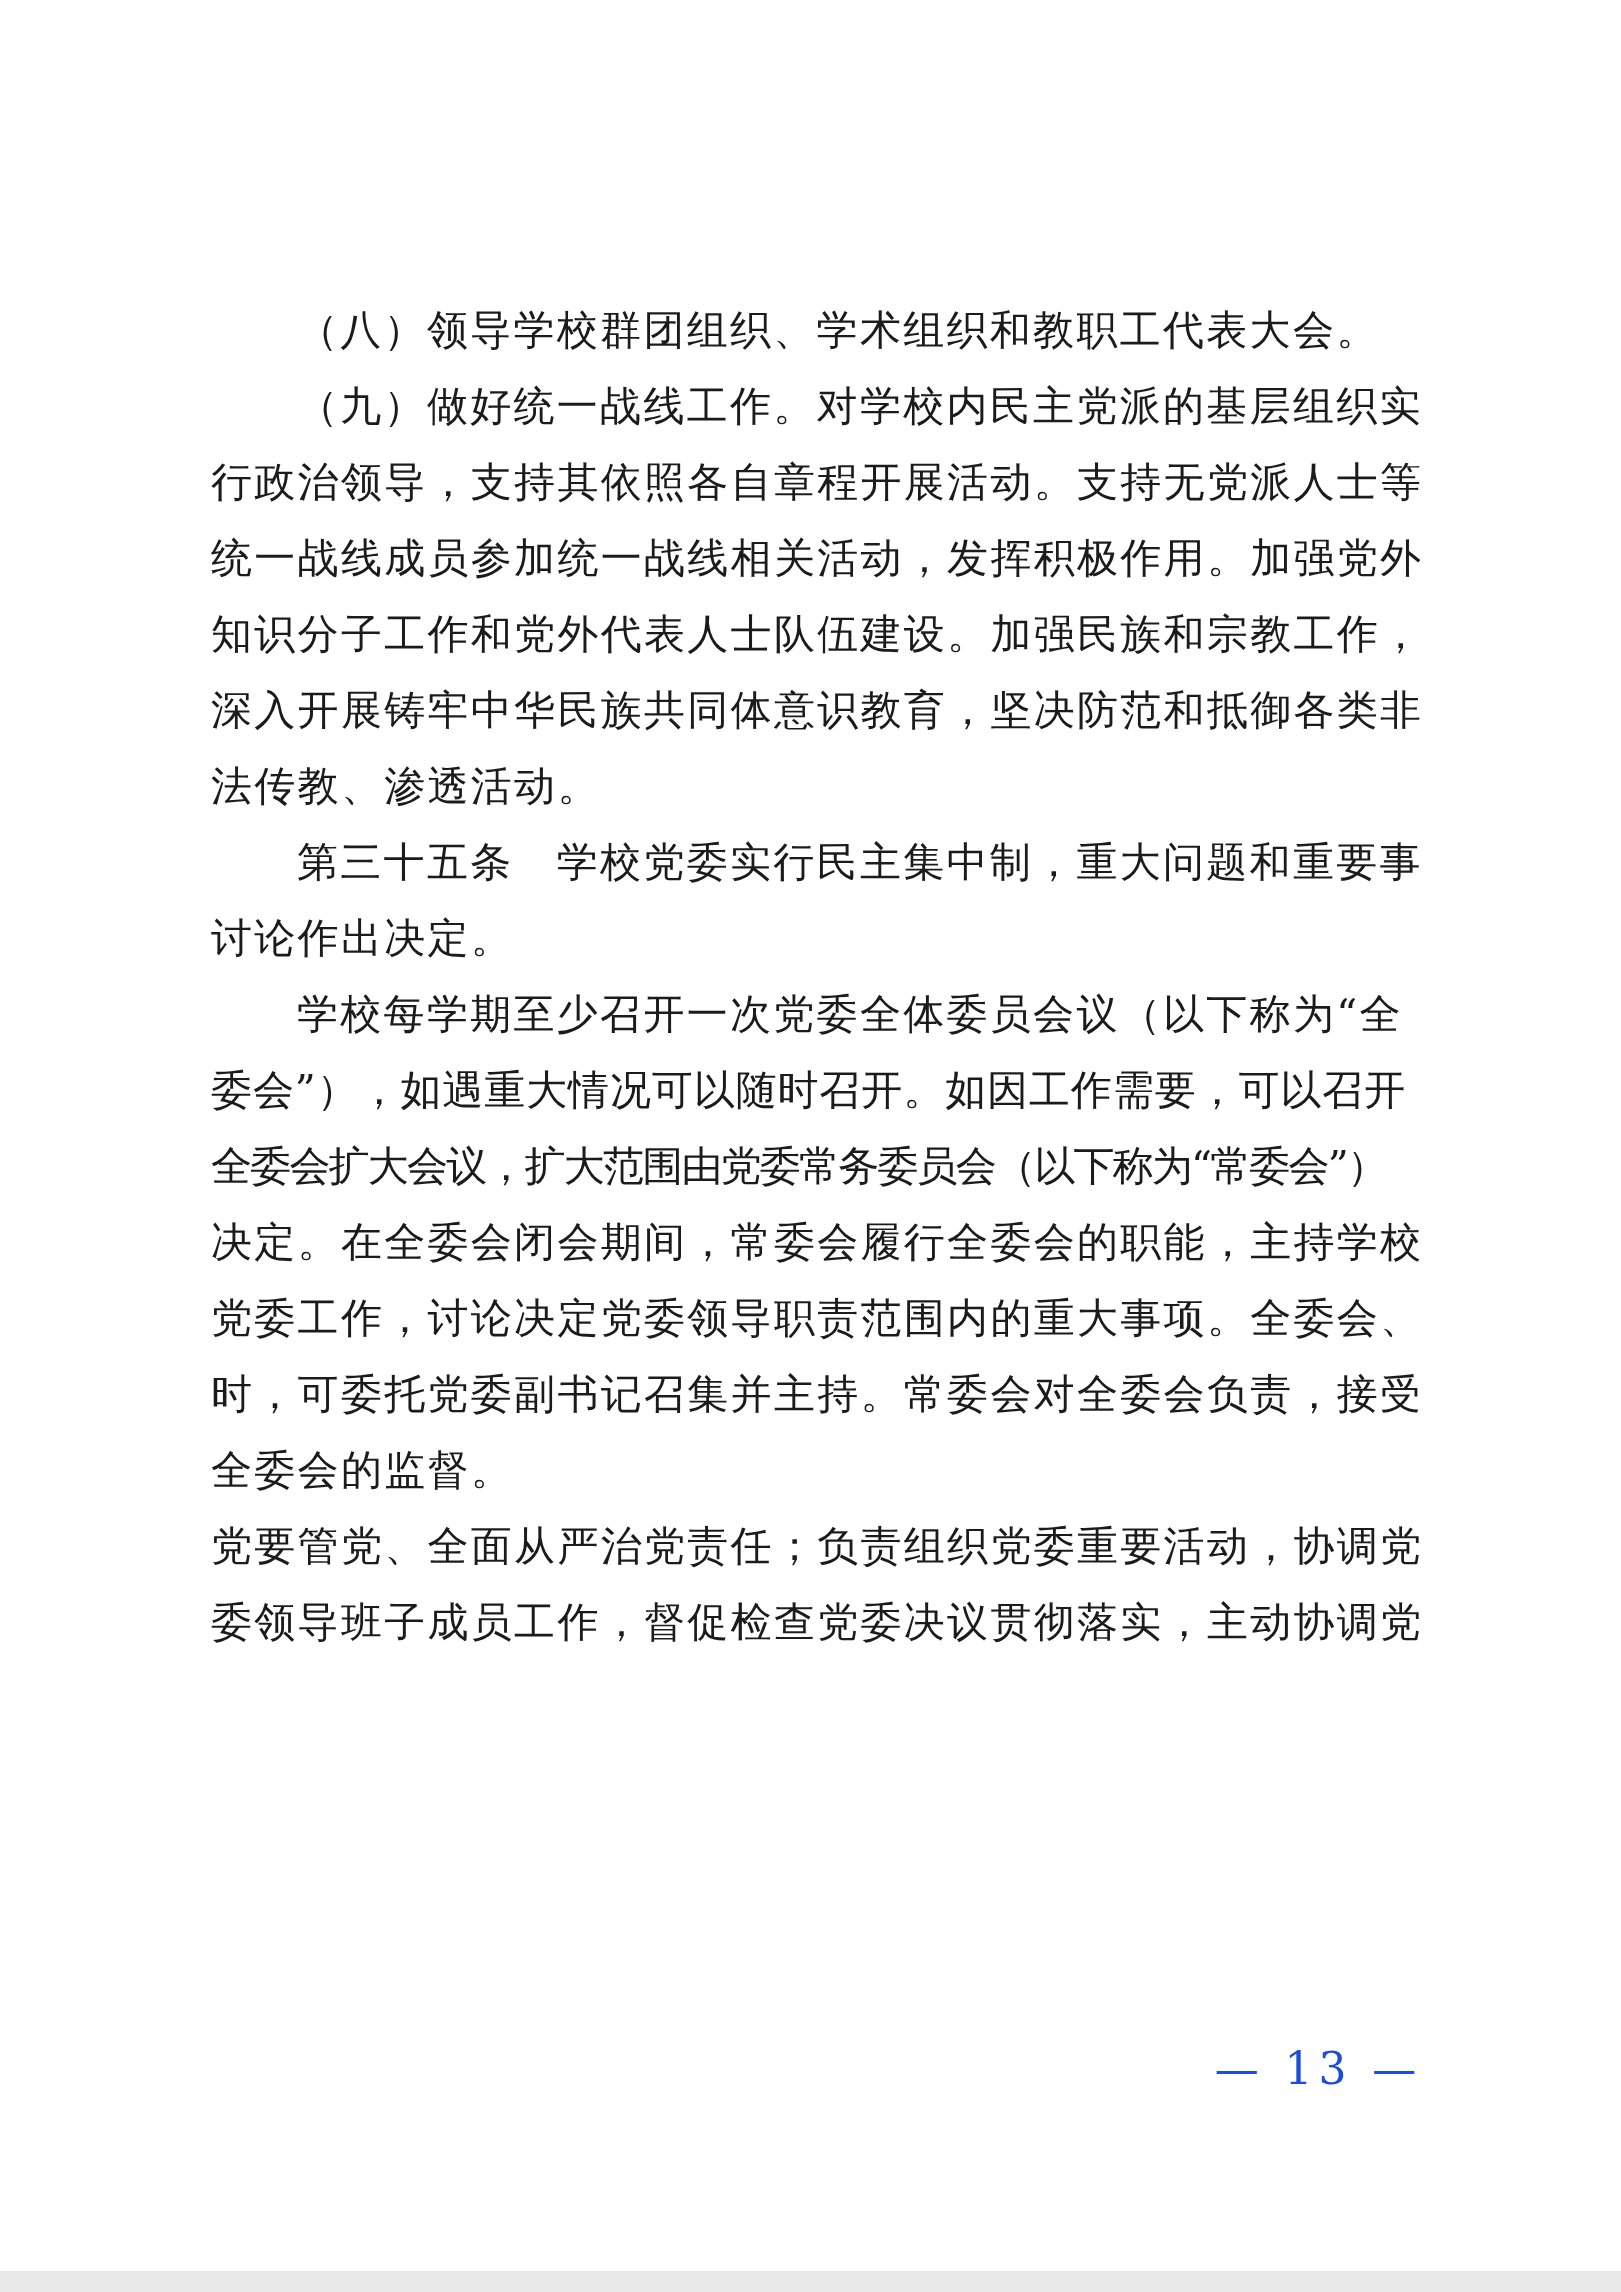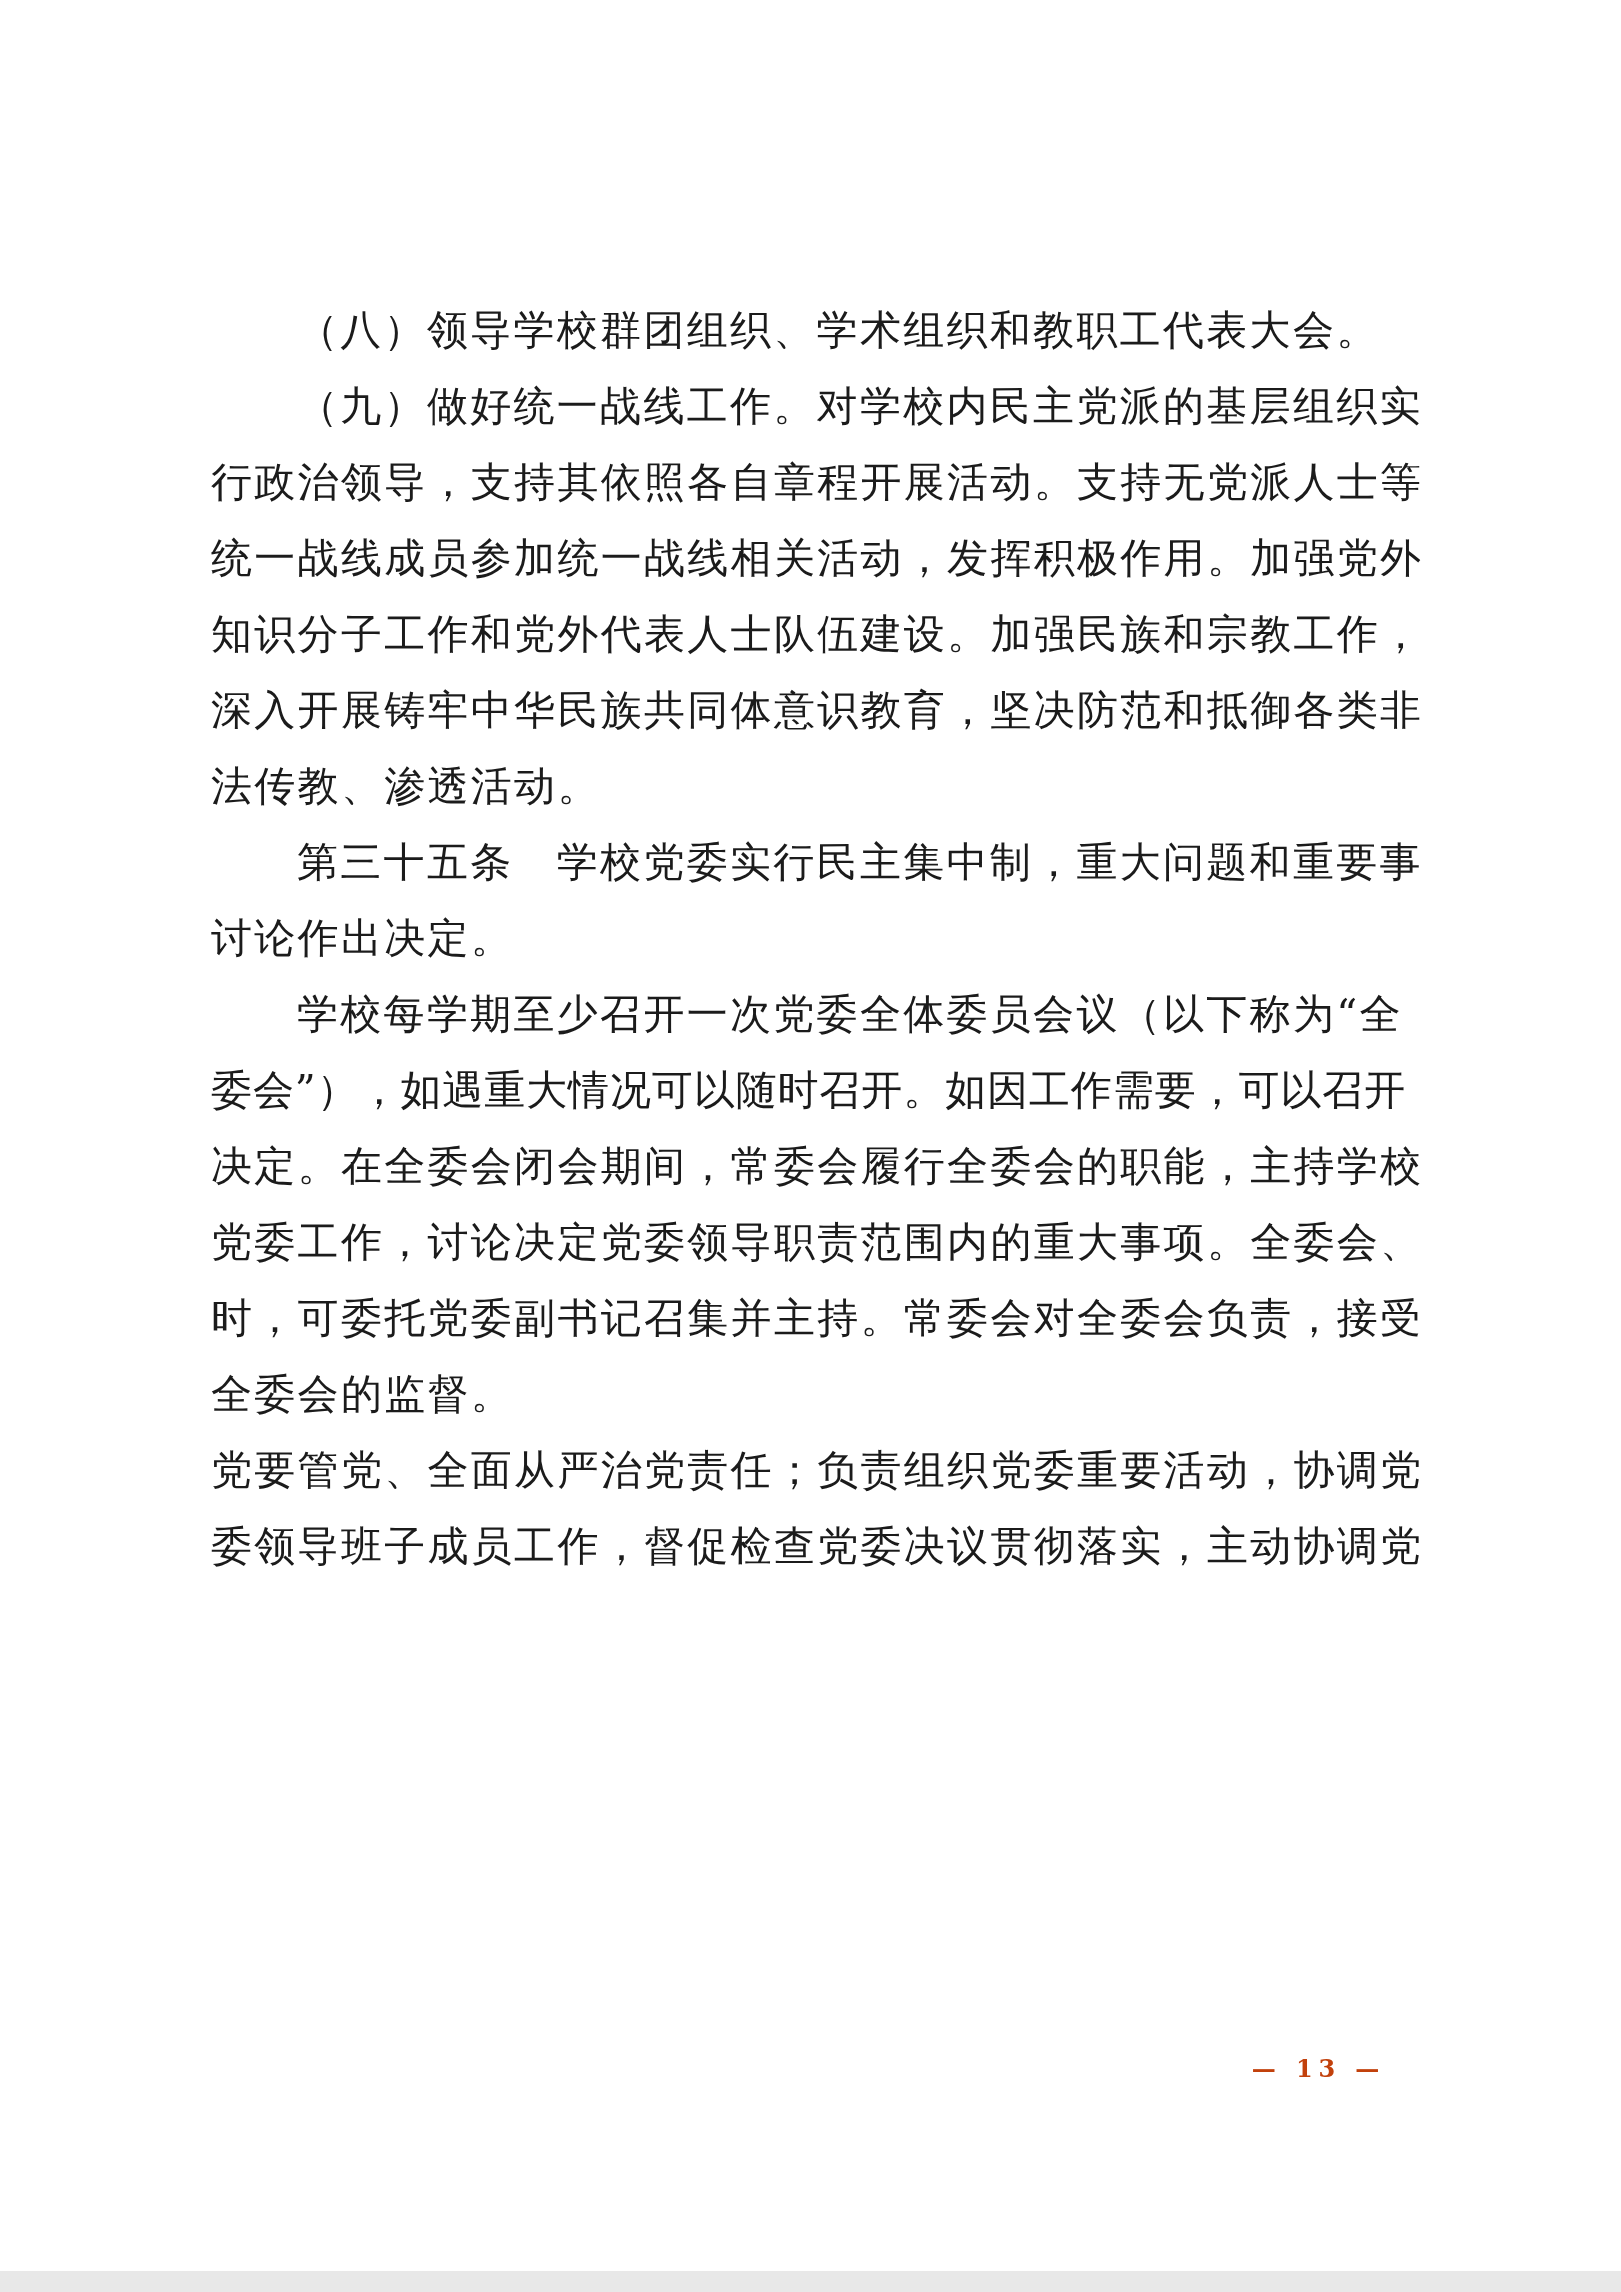--- a/index.html
+++ b/index.html
@@ -62,6 +62,7 @@
       <div class="line">讨论作出决定。</div>
       <div class="line indent">学校每学期至少召开一次党委全体委员会议（以下称为“全</div>
       <div class="line" style="letter-spacing: 0.9px;">委会”），如遇重大情况可以随时召开。如因工作需要，可以召开</div>
+      <div class="line" style="letter-spacing: -1.8px;">全委会扩大会议，扩大范围由党委常务委员会（以下称为“常委会”）</div>
       <div class="line">决定。在全委会闭会期间，常委会履行全委会的职能，主持学校</div>
       <div class="line">党委工作，讨论决定党委领导职责范围内的重大事项。全委会、</div>
       <div class="line">时，可委托党委副书记召集并主持。常委会对全委会负责，接受</div>

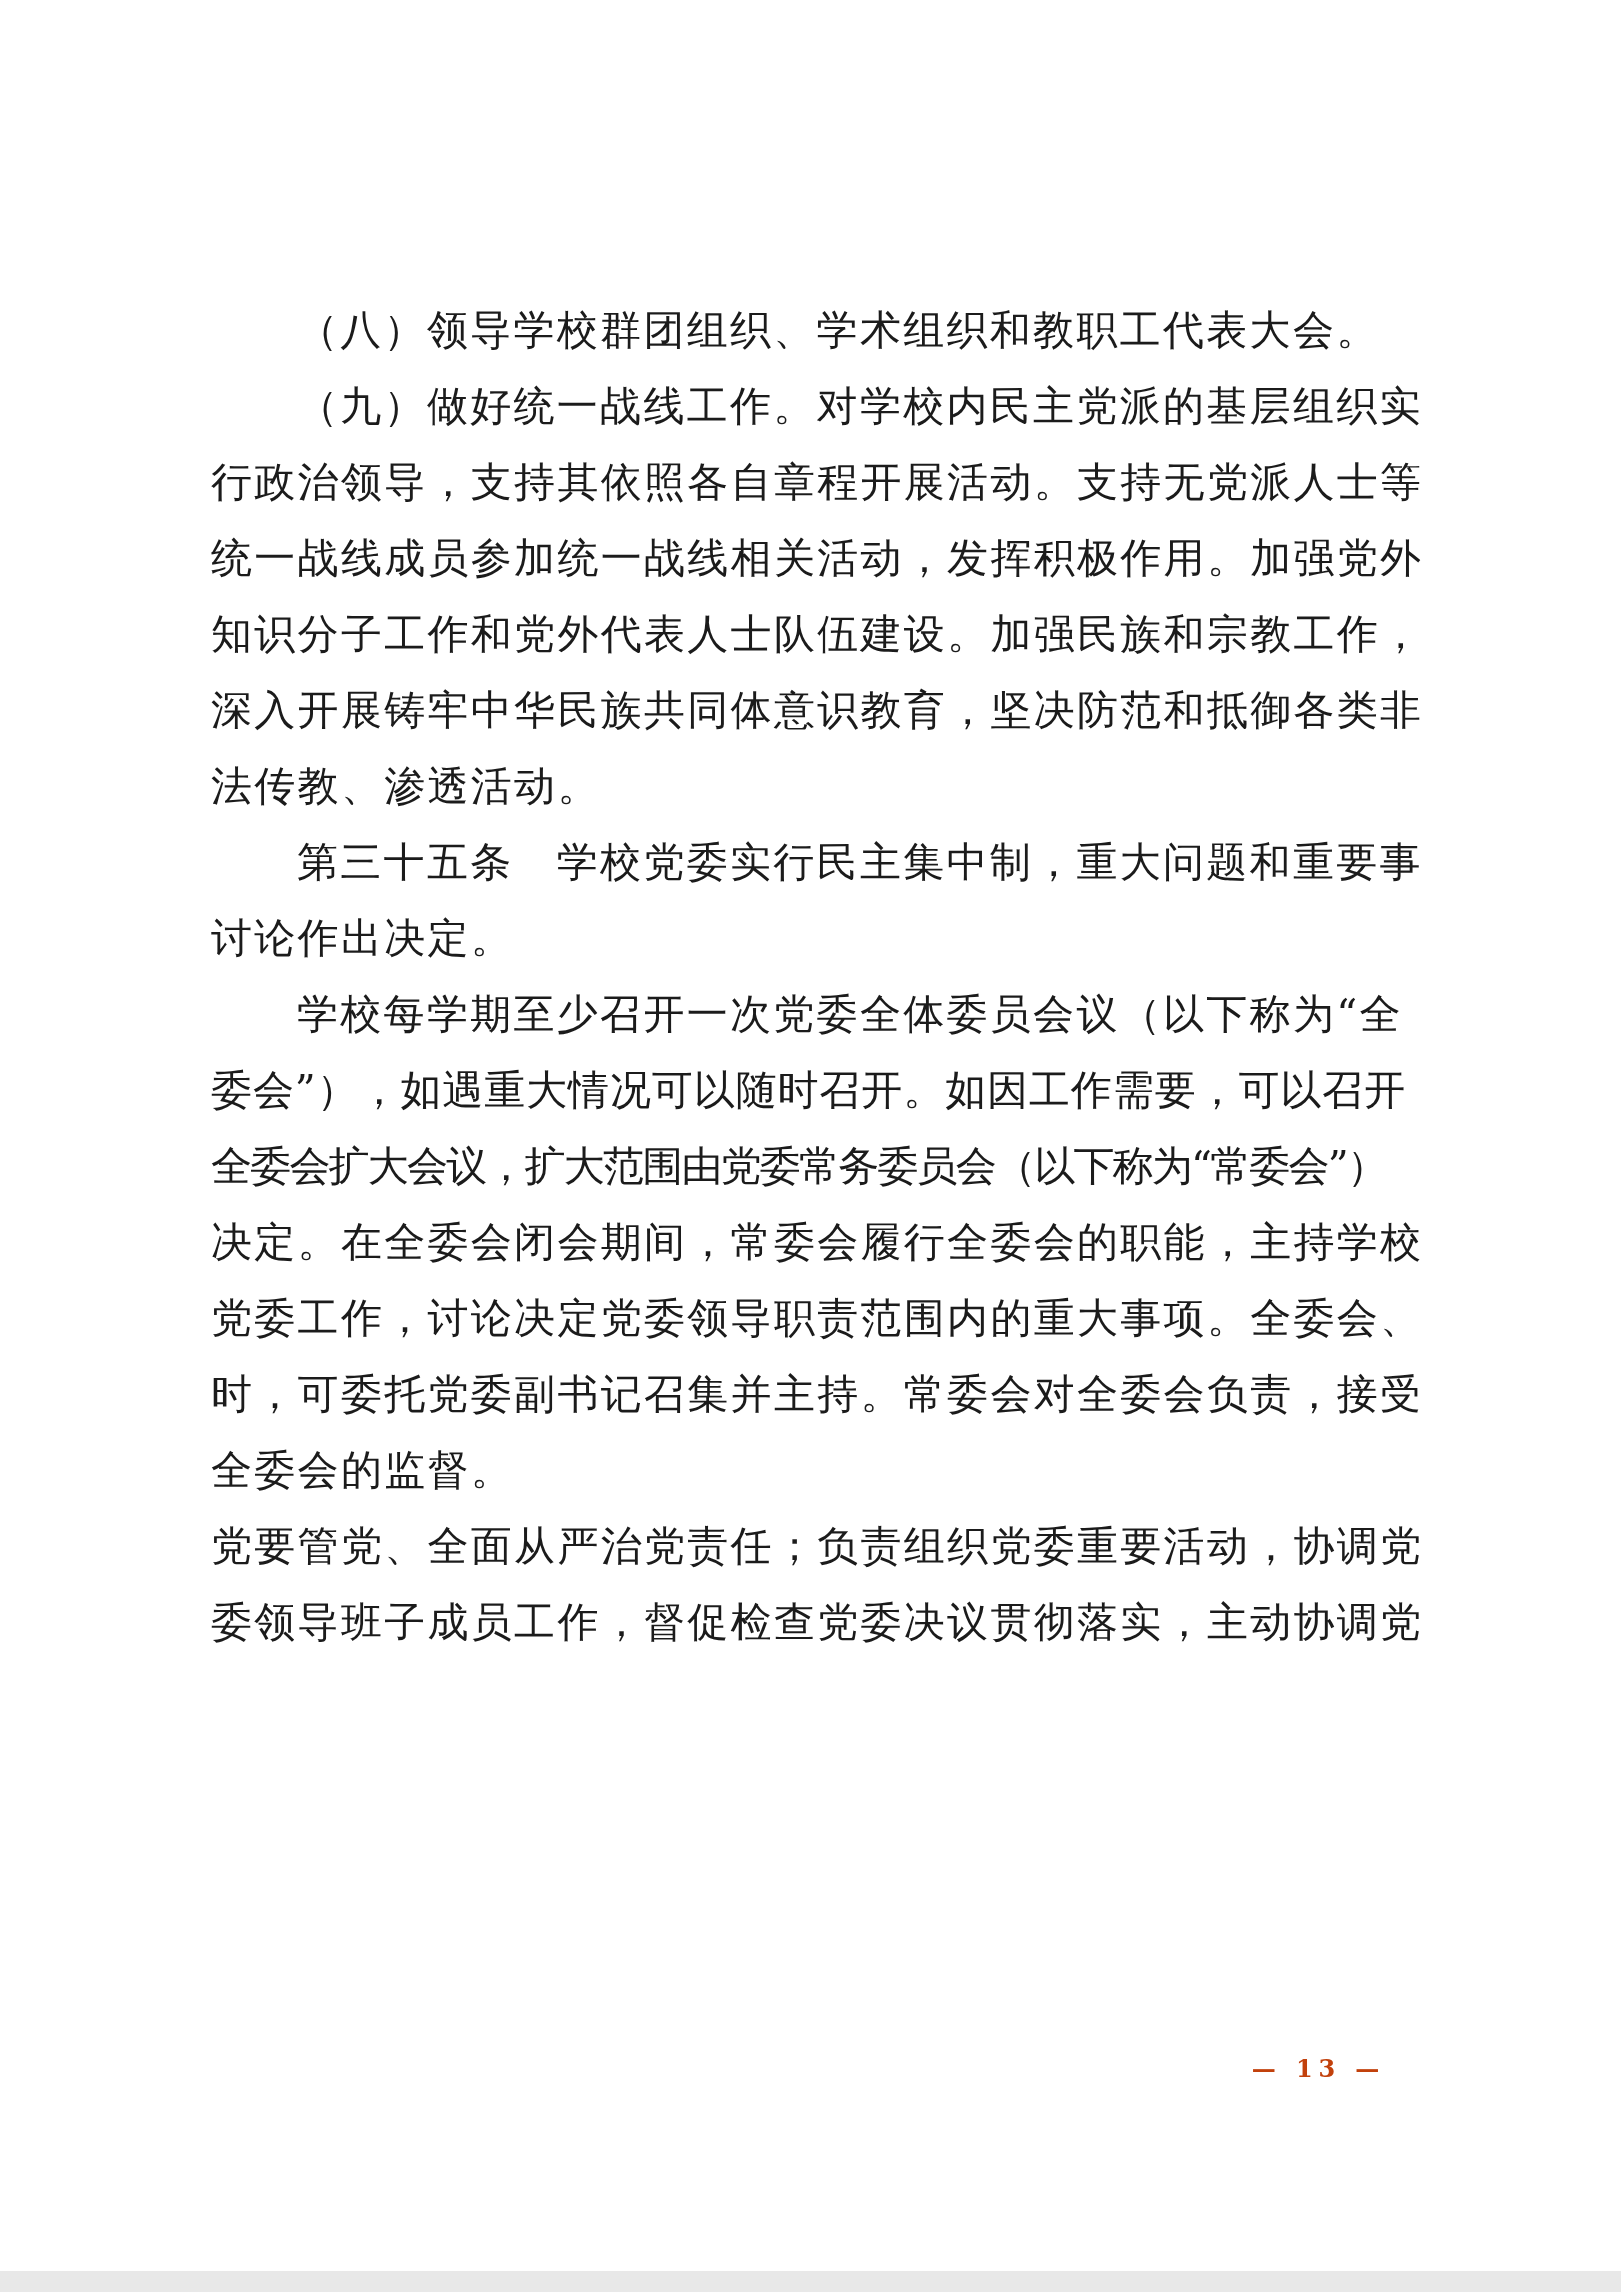--- a/index.html
+++ b/index.html
@@ -40,10 +40,9 @@
     height: 55px;
     line-height: 55px;
     text-align: center;
-    font-size: 24px;
+    font-size: 44px;
     letter-spacing: 5.9px;
-    color: #c2410c;
-    font-weight: bold;
+    color: #1d4ed8;
   }
 </style>
 </head>

